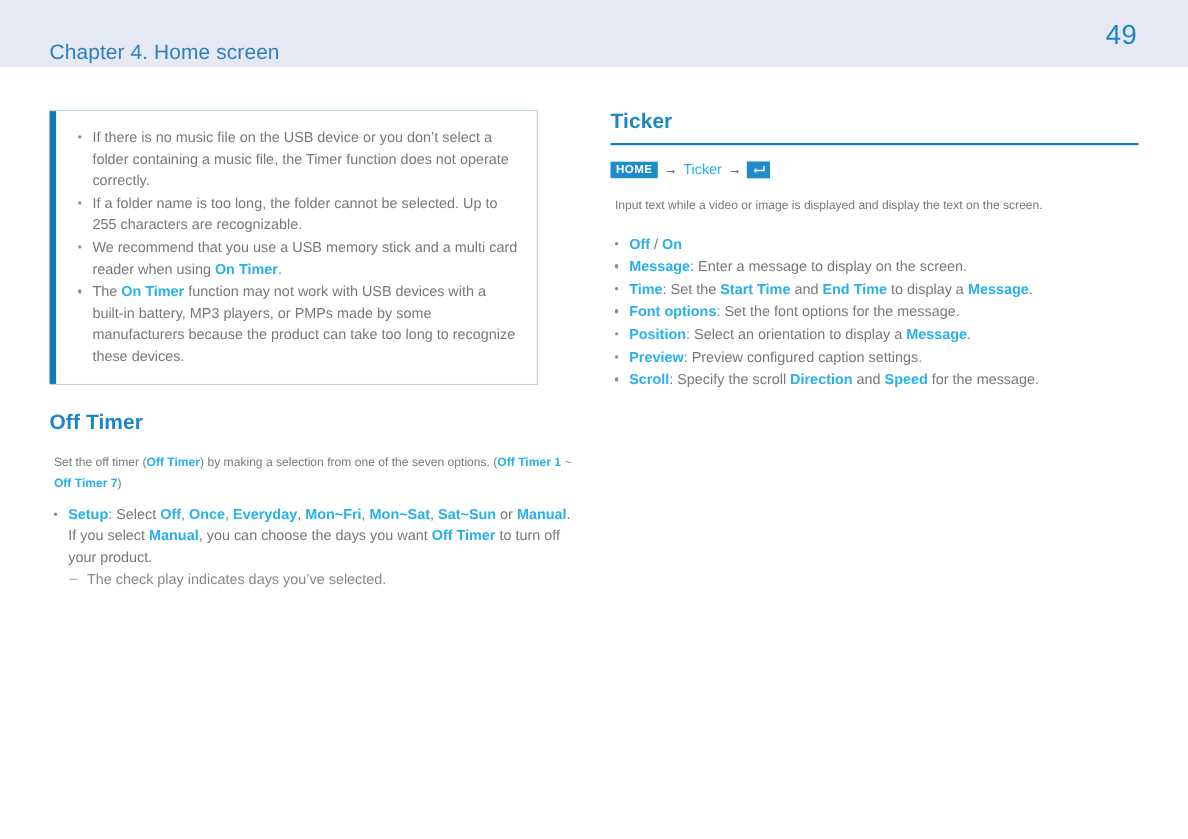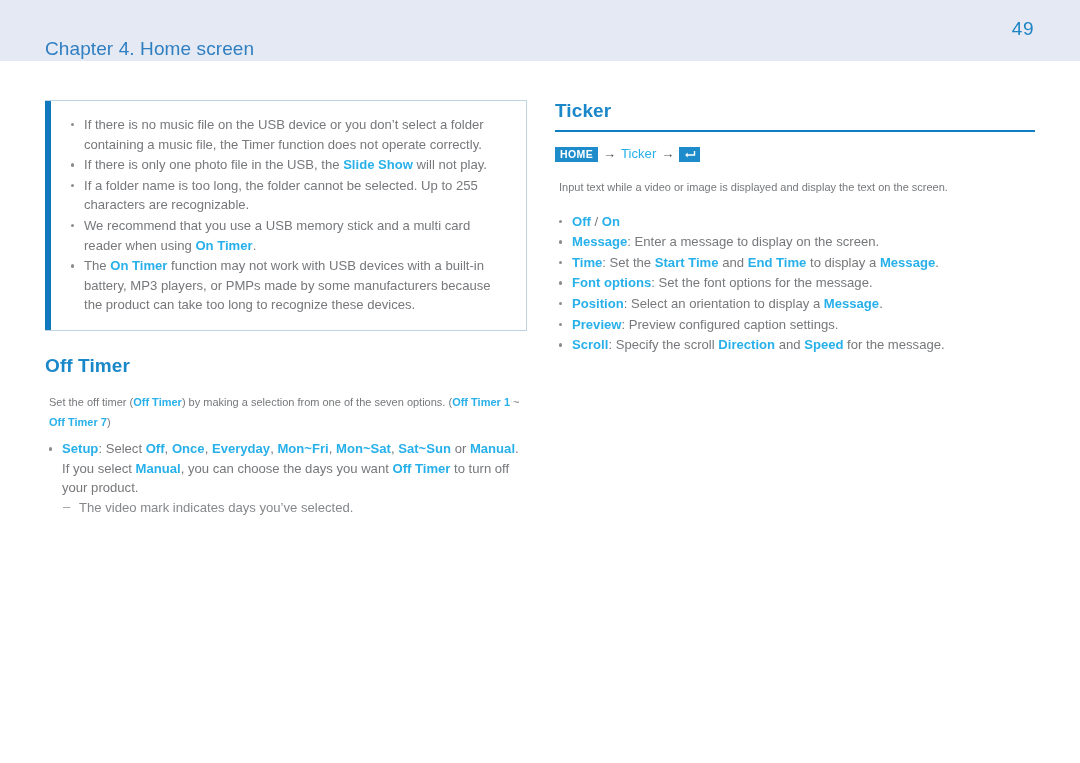--- a/index.html
+++ b/index.html
@@ -37,7 +37,7 @@
     position: absolute;
     right: 46px;
     top: 18px;
-    font-size: 19px;
+    font-size: 25px;
     color: #1e83c4;
     font-weight: 400;
     letter-spacing: .5px;

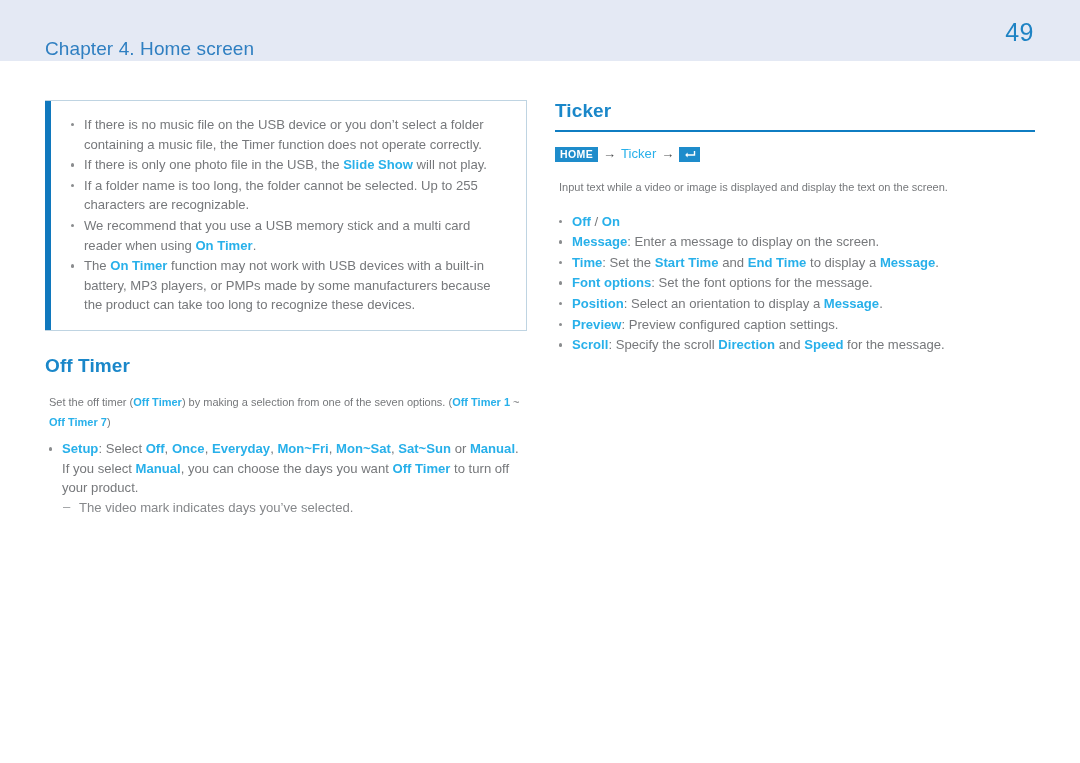--- a/index.html
+++ b/index.html
@@ -59,7 +59,7 @@
     background: #ffffff;
     padding: 14px 16px 14px 22px;
     box-sizing: border-box;
-    width: 482px;
+    width: 444px;
   }
   .note-box::before {
     content: "";

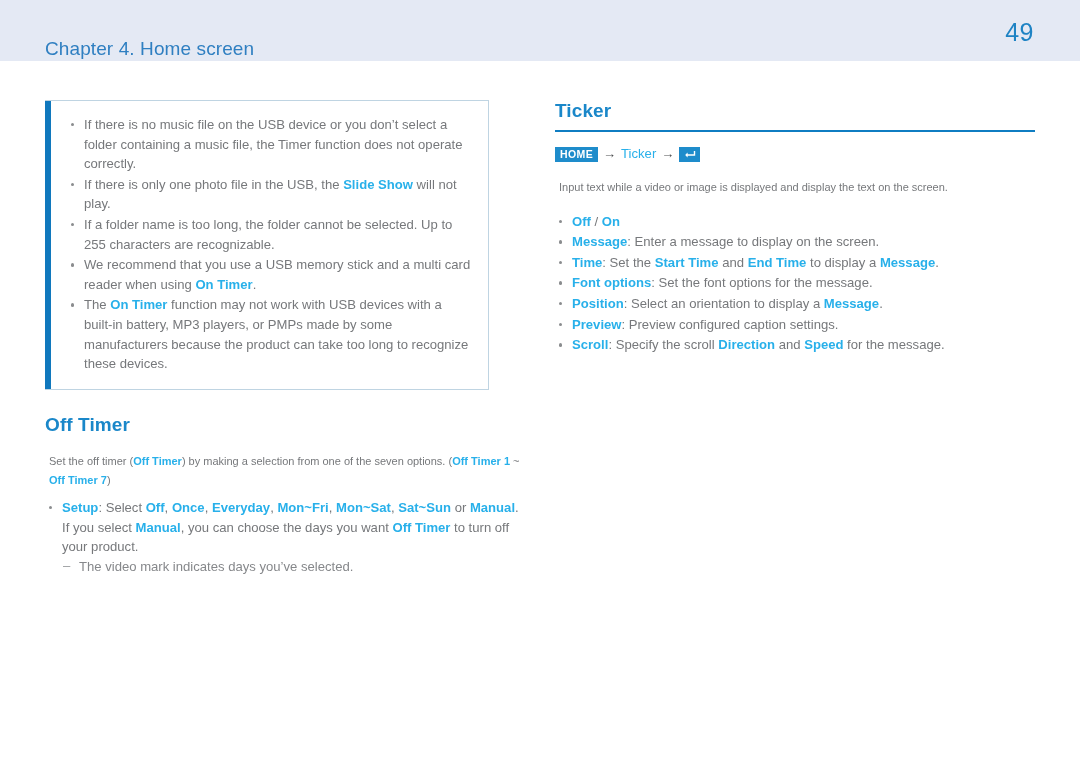--- a/index.html
+++ b/index.html
@@ -190,7 +190,6 @@
   <div class="note-box">
     <ul class="bullets" id="note-list">
         <li>If there is no music file on the USB device or you don’t select a folder containing a music file, the Timer function does not operate correctly.</li>
-        <li>If there is only one photo file in the USB, the <span class="kw">Slide Show</span> will not play.</li>
         <li>If a folder name is too long, the folder cannot be selected. Up to 255 characters are recognizable.</li>
         <li>We recommend that you use a USB memory stick and a multi card reader when using <span class="kw">On Timer</span>.</li>
         <li>The <span class="kw">On Timer</span> function may not work with USB devices with a built-in battery, MP3 players, or PMPs made by some manufacturers because the product can take too long to recognize these devices.</li>

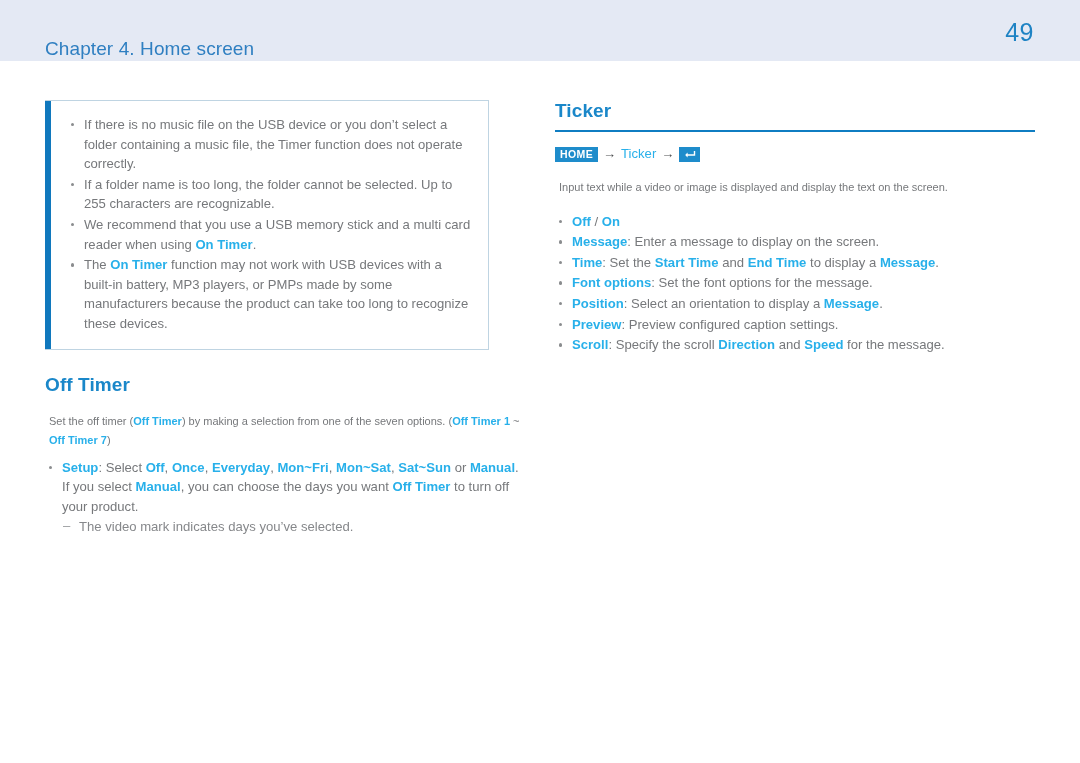--- a/index.html
+++ b/index.html
@@ -208,7 +208,7 @@
 
   <ul class="bullets" id="off-timer-list">
       <li><span class="kw">Setup</span>: Select <span class="kw">Off</span>, <span class="kw">Once</span>, <span class="kw">Everyday</span>, <span class="kw">Mon~Fri</span>, <span class="kw">Mon~Sat</span>, <span class="kw">Sat~Sun</span> or <span class="kw">Manual</span>.<br>If you select <span class="kw">Manual</span>, you can choose the days you want <span class="kw">Off Timer</span> to turn off your product.<ul class="dashes sub-indent">
-          <li>The video mark indicates days you’ve selected.</li>
+          <li>The check play indicates days you’ve selected.</li>
         </ul></li>
     </ul>
 </div>

